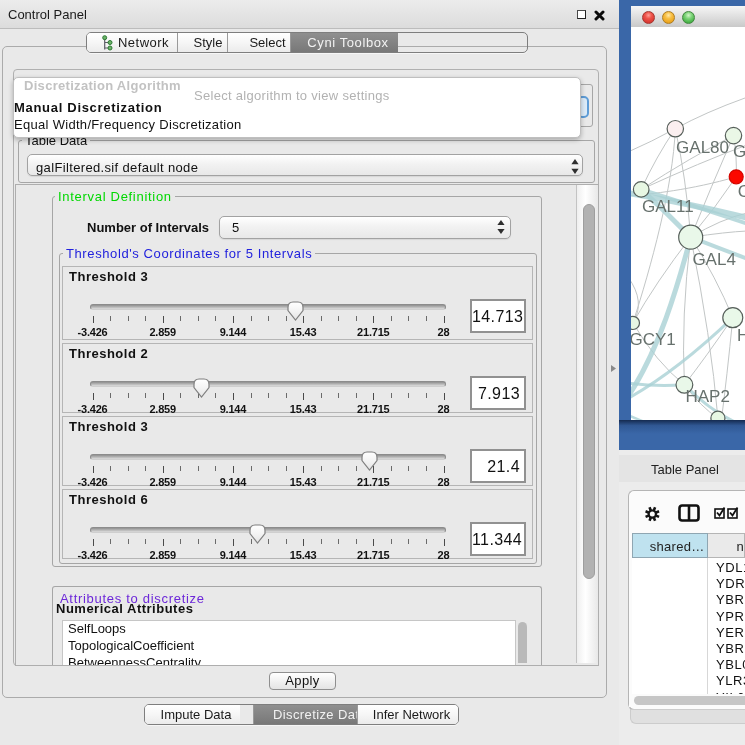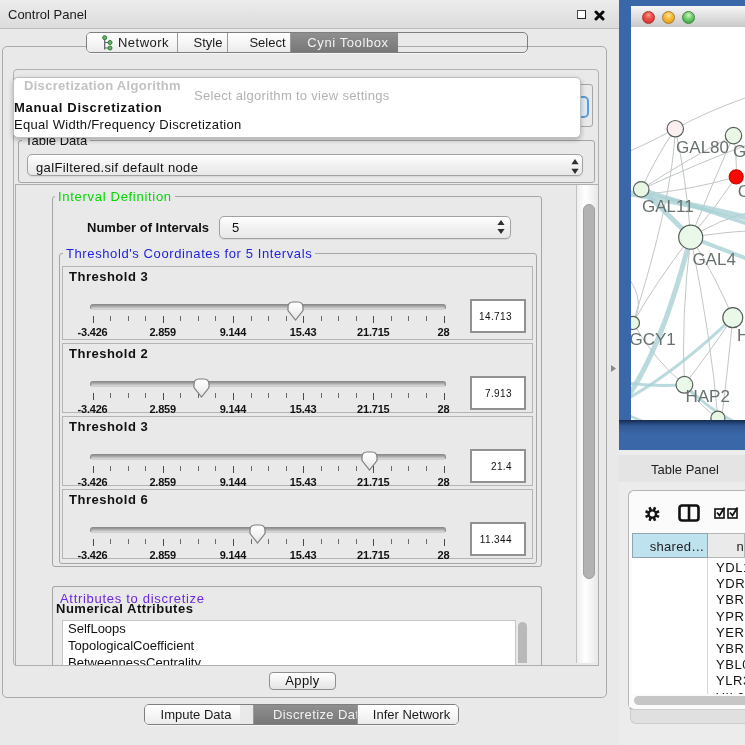--- a/index.html
+++ b/index.html
@@ -16,7 +16,7 @@
 .track{position:absolute;left:90px;width:354px;height:4px;border-radius:3px;
   background:linear-gradient(#8f8f8f,#b9b9b9 55%,#dddddd);border:1px solid #8c8c8c;border-bottom-color:#cfcfcf}
 .vbox{position:absolute;left:470px;width:56px;height:34px;box-sizing:border-box;background:#fff;border:2px solid #919191;
-  font-size:10px;text-align:right;line-height:32px;padding-right:12px;letter-spacing:.4px}
+  font-size:16px;text-align:right;line-height:32px;padding-right:4px;letter-spacing:.4px}
 .ticklab{position:absolute;font-weight:bold;font-size:11px;transform:translateX(-50%);letter-spacing:-0.2px}
 .seg{position:absolute;top:0;height:100%;display:flex;align-items:center;justify-content:center;
   padding-left:7px;box-sizing:border-box;background:linear-gradient(#ffffff,#f6f6f6 50%,#ebebeb);color:#1a1a1a}

